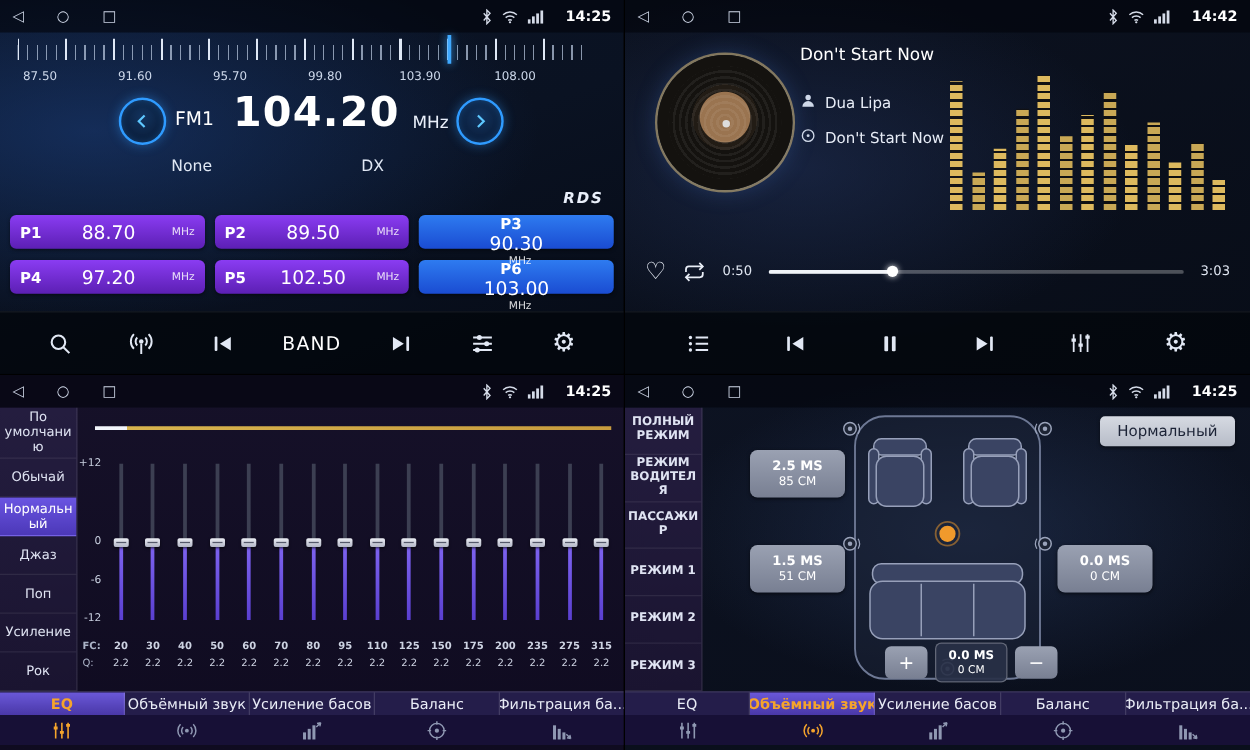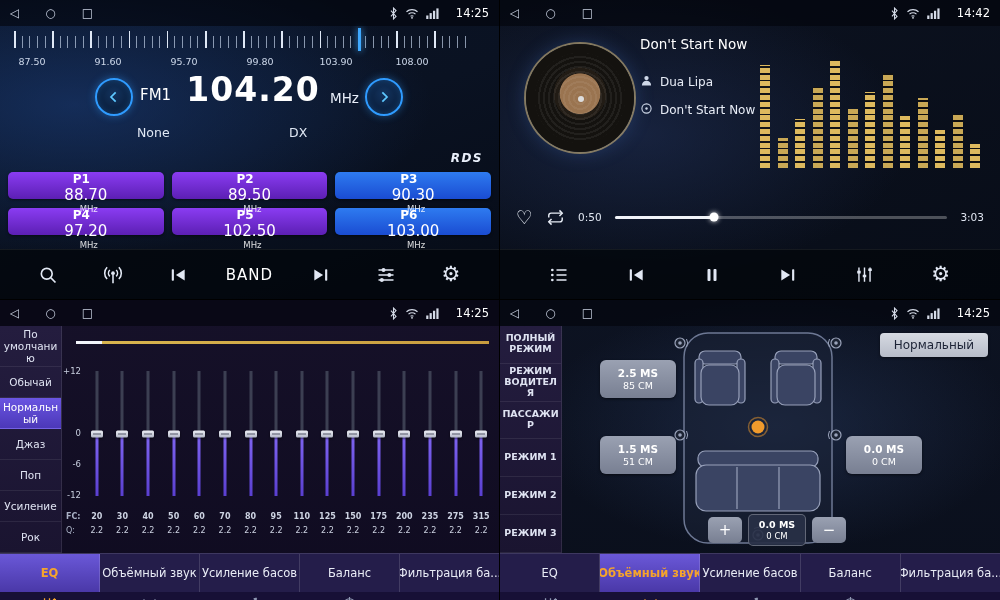--- a/index.html
+++ b/index.html
@@ -19,7 +19,7 @@
   .nav-ic{cursor:pointer;}
   .sys{display:flex;gap:7px;align-items:center;color:#d5dbe8;}
   .sys svg{display:block;}
-  .time{font-size:11.5px;color:#fff;margin-left:10px;}
+  .time{font-size:11.5px;color:#fff;margin-left:10px;font-weight:bold;}
 
   
   .dial{position:absolute;top:28px;left:0;right:0;height:50px;}

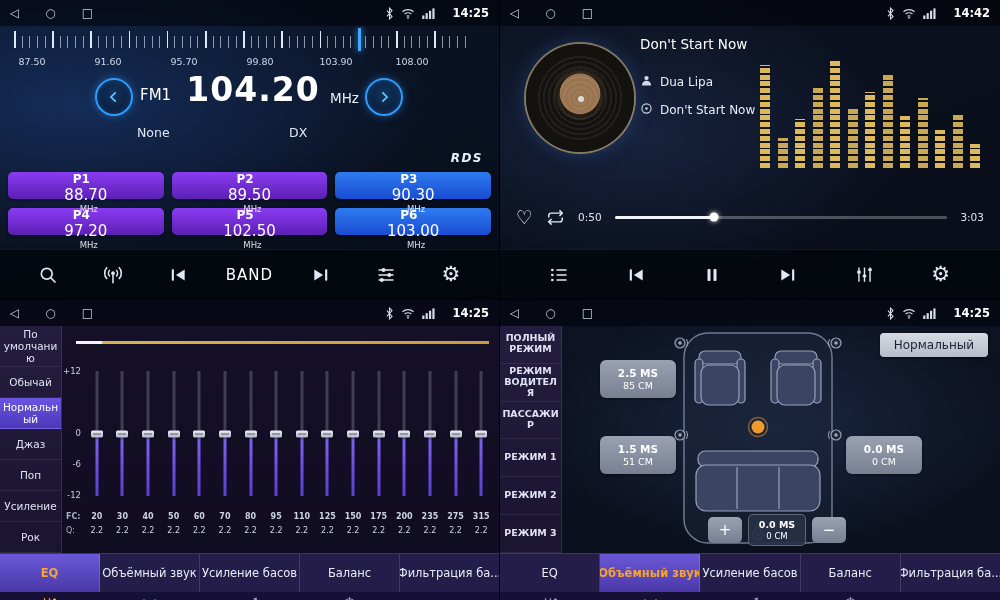--- a/index.html
+++ b/index.html
@@ -38,7 +38,7 @@
   .rds{position:absolute;right:16px;top:151px;font-size:12px;font-style:italic;font-weight:bold;color:#e9effa;letter-spacing:1.5px;}
   .presets{position:absolute;left:8px;right:8px;top:172px;display:grid;grid-template-columns:repeat(3,1fr);gap:9px 8px;}
   .preset{height:27px;border-radius:5px;display:flex;align-items:center;padding:0 8px;color:#fff;box-shadow:0 1px 3px rgba(0,0,0,.5);}
-  .preset.purple{background:linear-gradient(180deg,#8a3cf2,#5c1fb4);flex-direction:column;}
+  .preset.purple{background:linear-gradient(180deg,#8a3cf2,#5c1fb4);}
   .preset.blue{background:linear-gradient(180deg,#2e7bf0,#1a4cd2);flex-direction:column;}
   .preset .p-label{font-size:12px;font-weight:bold;width:26px;text-align:left;}
   .preset .p-freq{flex:1;text-align:center;font-size:15px;}

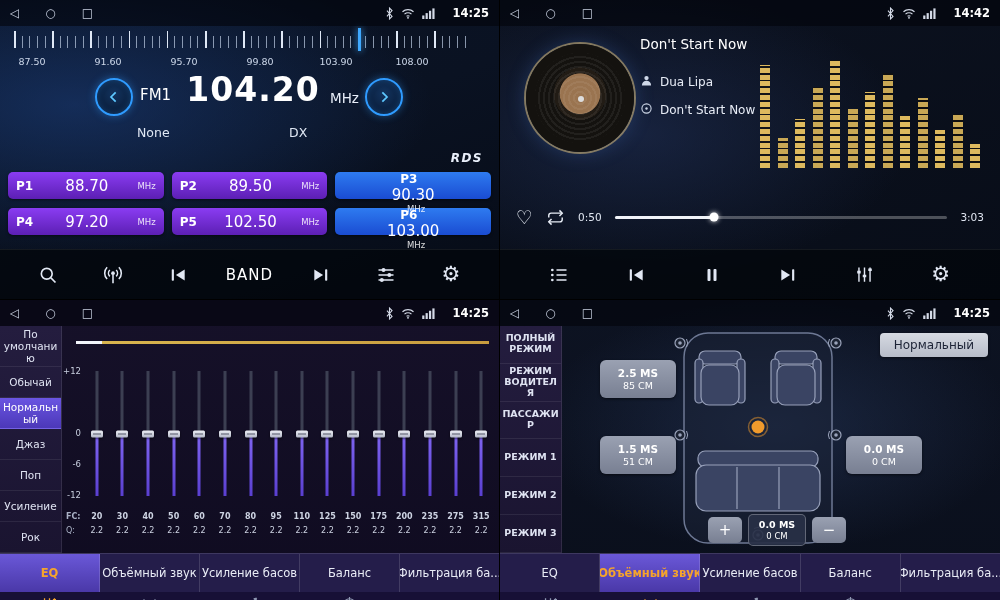--- a/index.html
+++ b/index.html
@@ -74,7 +74,7 @@
   .side-item.active{background:linear-gradient(180deg,#6a55e2,#4c38b8);color:#fff;}
   #surround .side-item{font-size:9.5px;font-weight:bold;}
   .tabbar{position:absolute;left:0;right:0;bottom:0;height:47px;}
-  .tabs{display:flex;height:39px;background:#241d4a;border-top:1px solid rgba(255,255,255,.12);}
+  .tabs{display:flex;height:19px;background:#241d4a;border-top:1px solid rgba(255,255,255,.12);}
   .tab{flex:1;display:flex;align-items:center;justify-content:center;font-size:11.5px;color:#e9ecf6;border-right:1px solid rgba(255,255,255,.14);white-space:nowrap;overflow:hidden;cursor:pointer;}
   .tab:last-child{border-right:none;}
   .tab.active{background:linear-gradient(180deg,#6a58d8,#4a38a8);color:#f5a42c;font-weight:bold;}

